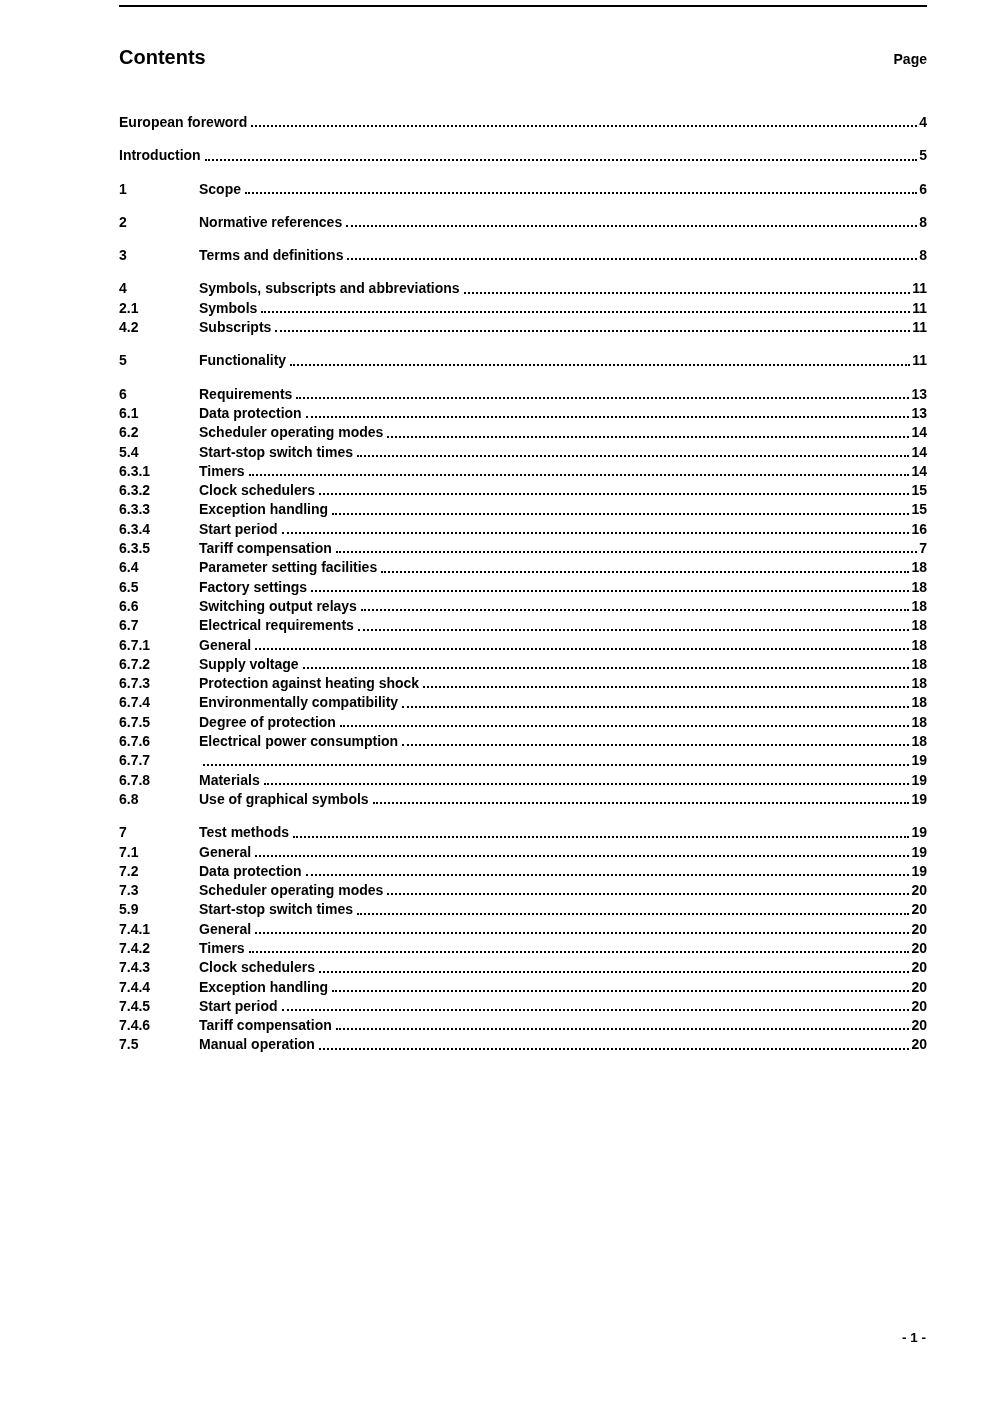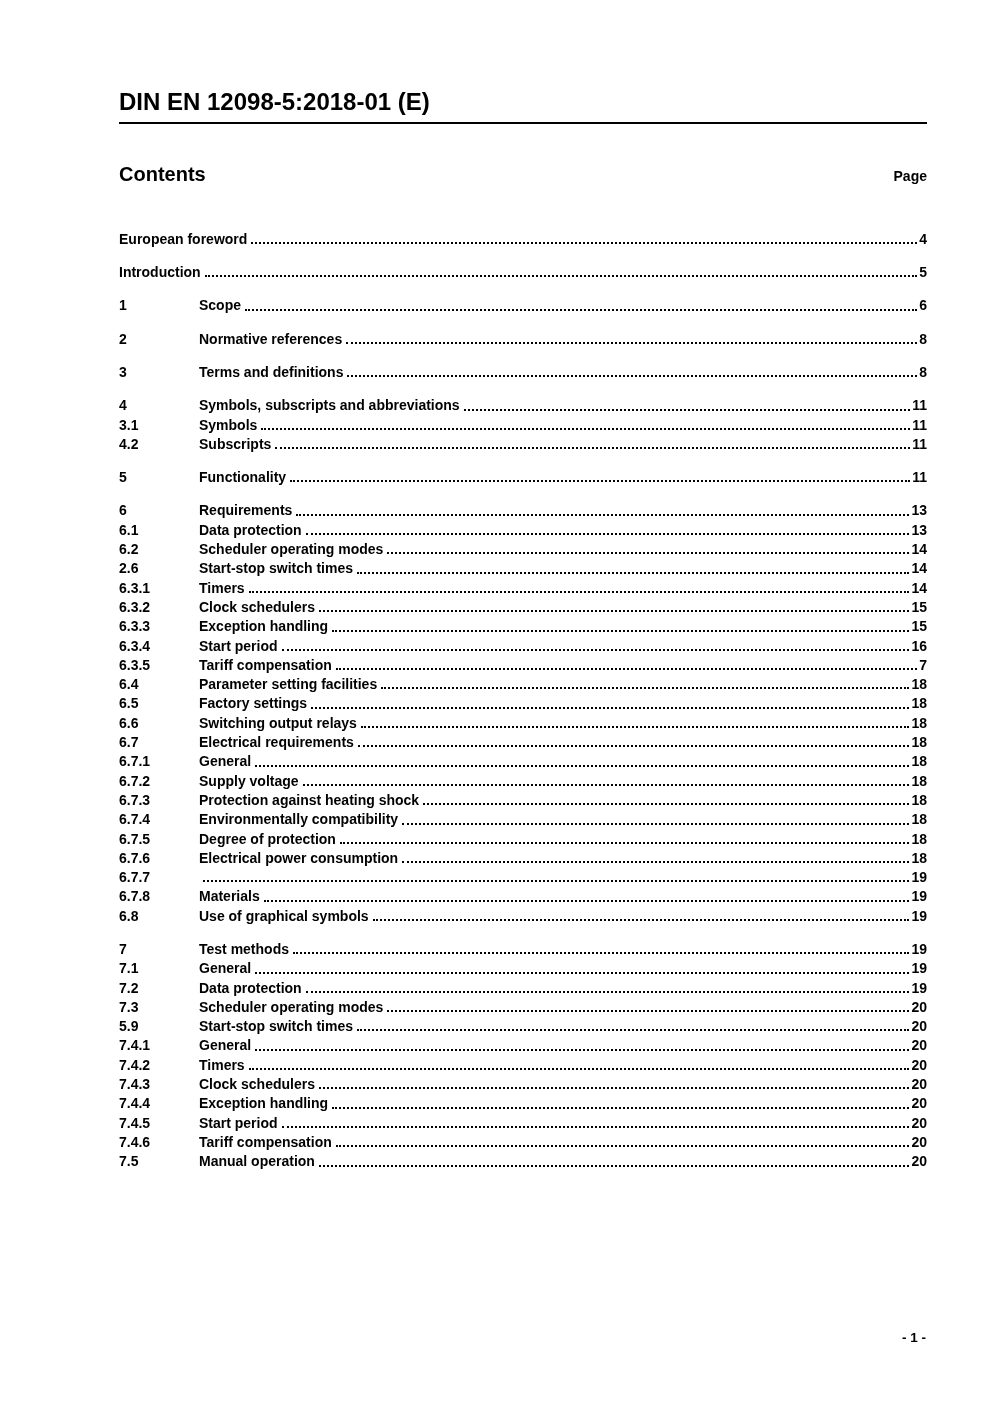--- a/index.html
+++ b/index.html
@@ -94,7 +94,6 @@
 <div class="page">
   <div class="content">
 
-    <h1 class="doc-title">DIN EN 12098-5:2018-01 (E)</h1>
 
 
     <div class="rule"></div>

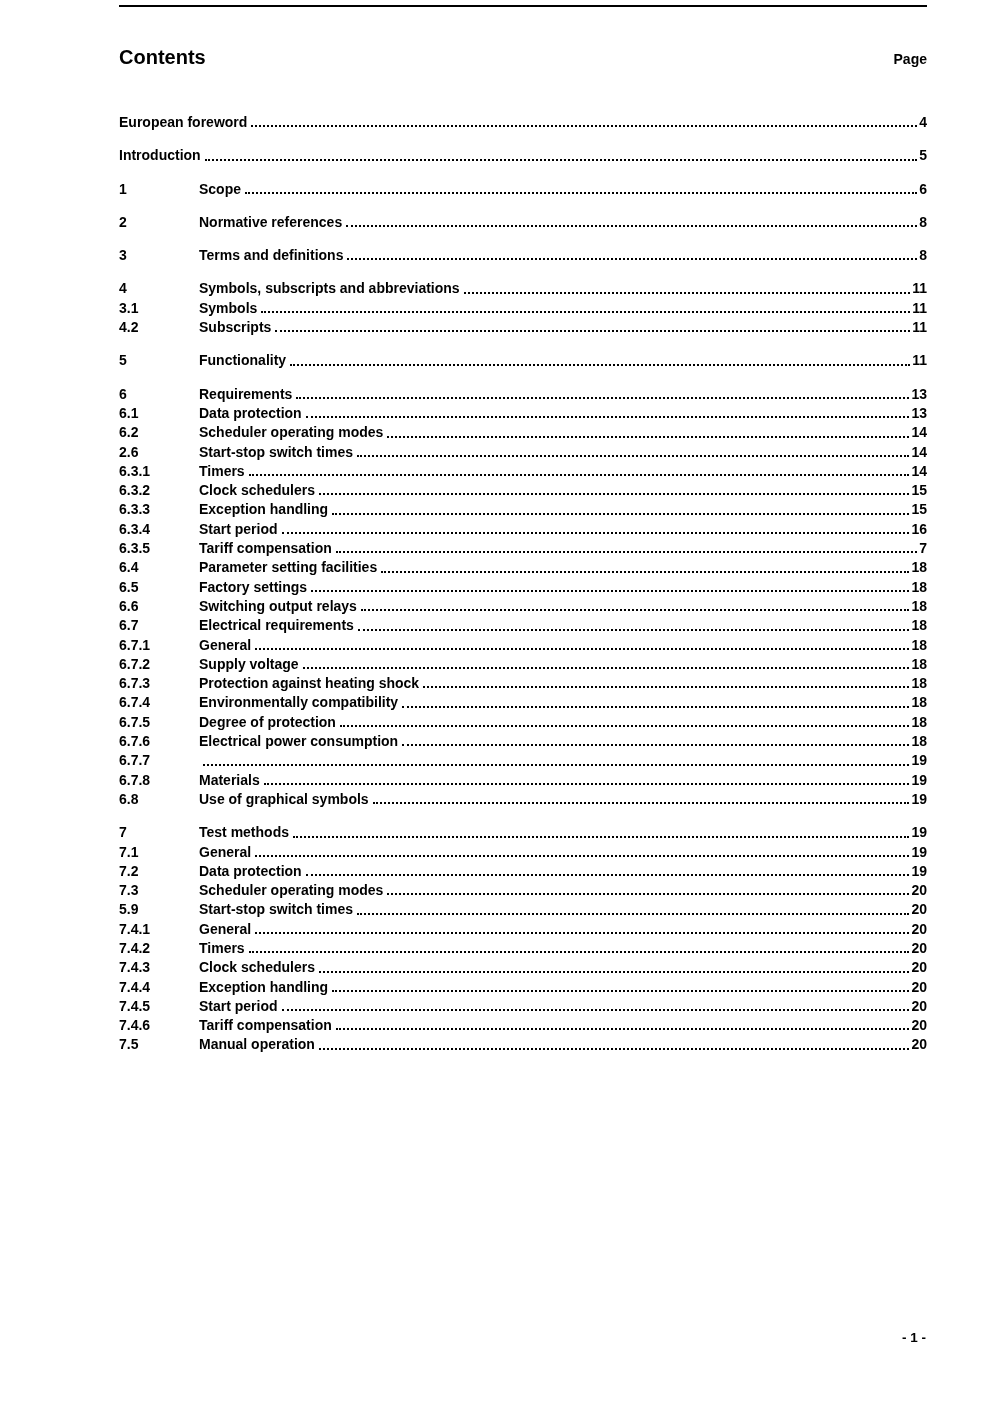--- a/index.html
+++ b/index.html
@@ -141,7 +141,7 @@
     <span class="toc-page">11</span>
   </div>
         <div class="toc-row lvl2">
-    <span class="toc-num">3.1</span>
+    <span class="toc-num">2.1</span>
     <span class="toc-title">Symbols</span>
     <span class="toc-leader"></span>
     <span class="toc-page">11</span>

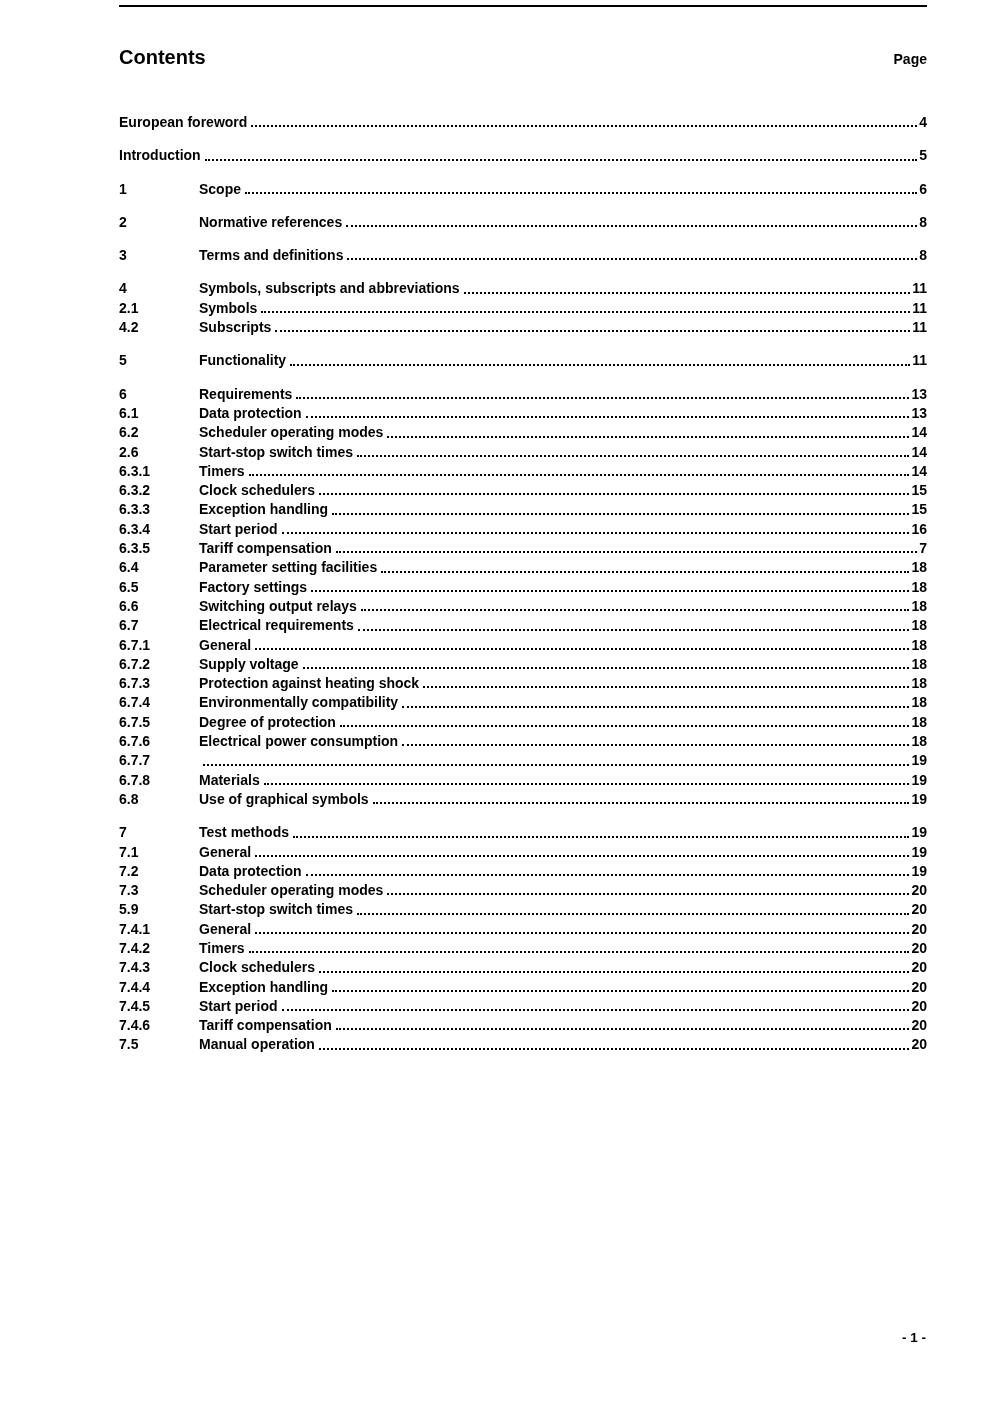--- a/index.html
+++ b/index.html
@@ -177,7 +177,7 @@
     <span class="toc-page">14</span>
   </div>
         <div class="toc-row lvl2">
-    <span class="toc-num">2.6</span>
+    <span class="toc-num">5.4</span>
     <span class="toc-title">Start-stop switch times</span>
     <span class="toc-leader"></span>
     <span class="toc-page">14</span>

